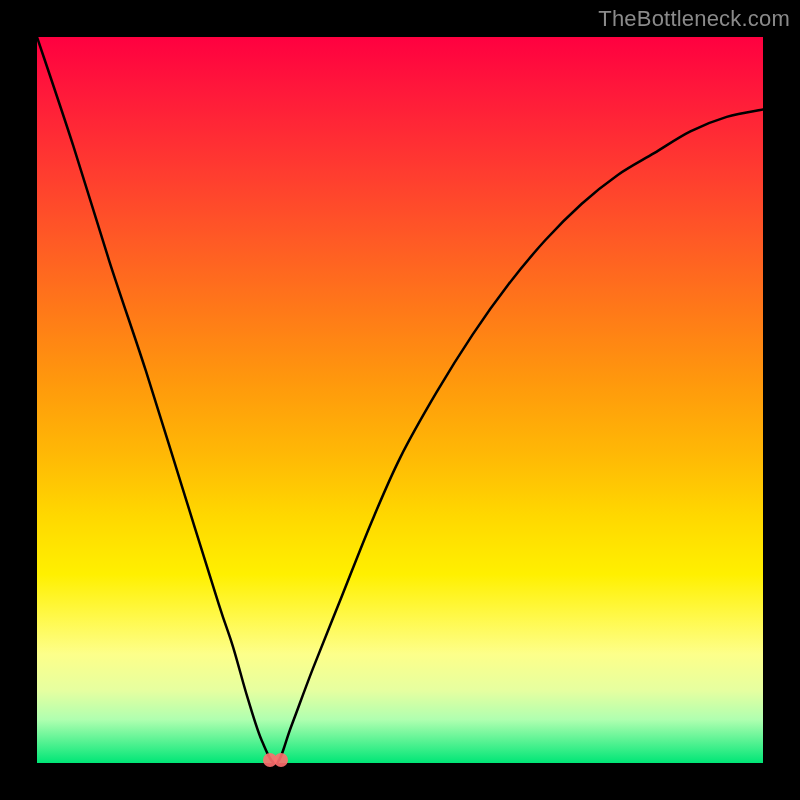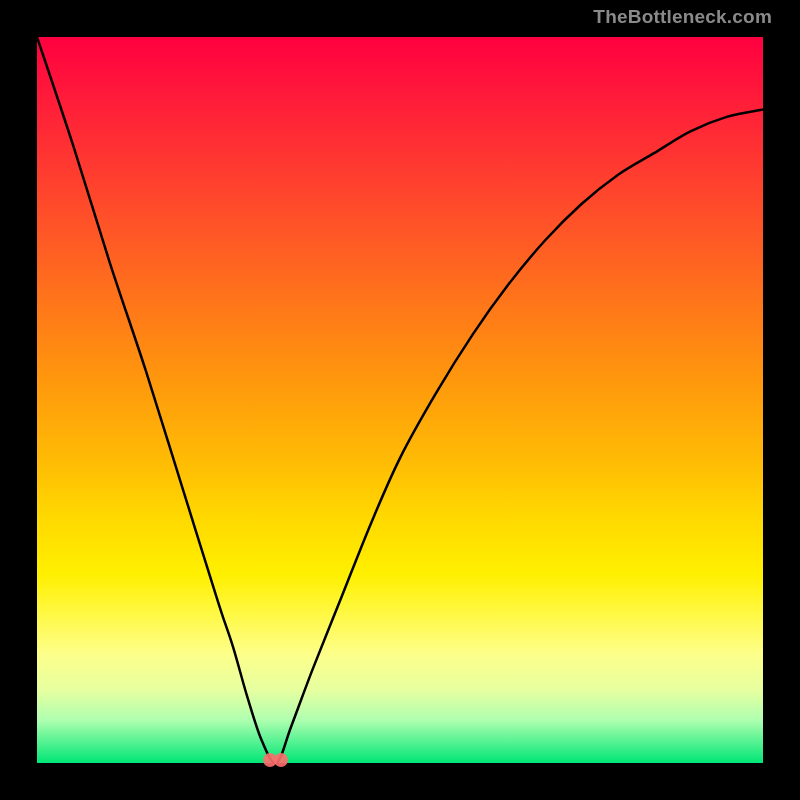--- a/index.html
+++ b/index.html
@@ -45,11 +45,11 @@
   .watermark {
     position: absolute;
     top: 6px;
-    right: 28px;
+    right: 10px;
     color: #8a8a8a;
-    font-size: 19px;
+    font-size: 22px;
     letter-spacing: 0.2px;
-    font-weight: 700;
+    font-weight: 400;
     user-select: none;
   }
   svg.curve {

